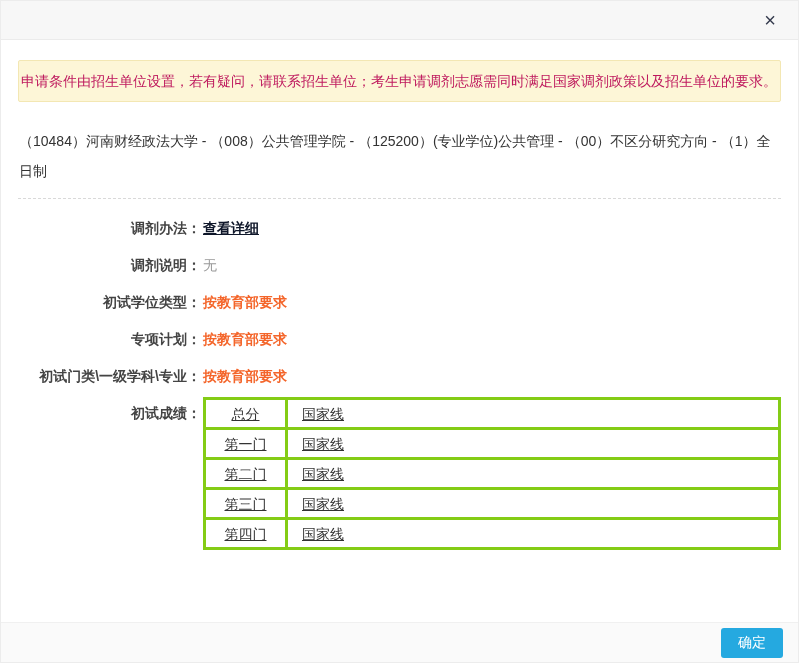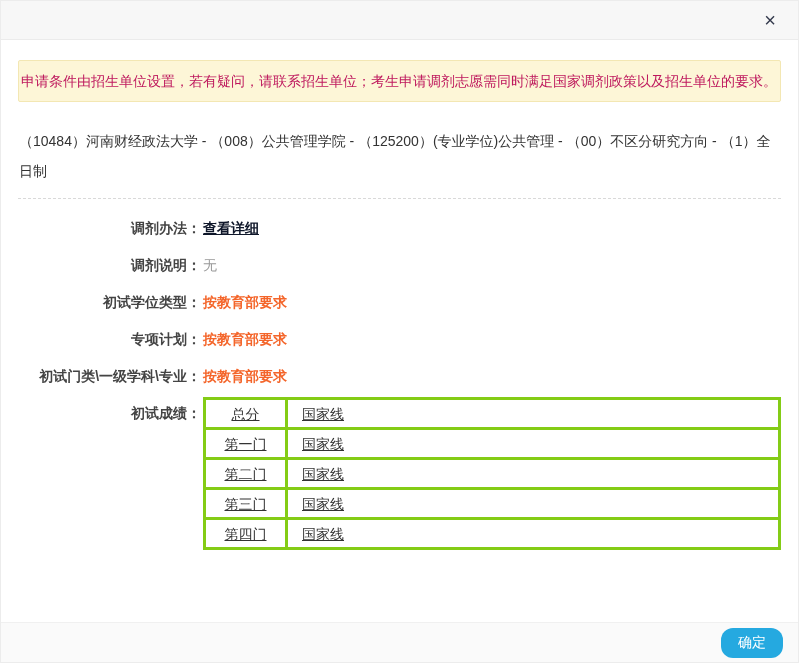--- a/index.html
+++ b/index.html
@@ -131,7 +131,7 @@
     background: #25a9e0;
     color: #fff;
     border: none;
-    border-radius: 12px;
+    border-radius: 3px;
     font-size: 14px;
     font-family: inherit;
     cursor: pointer;

